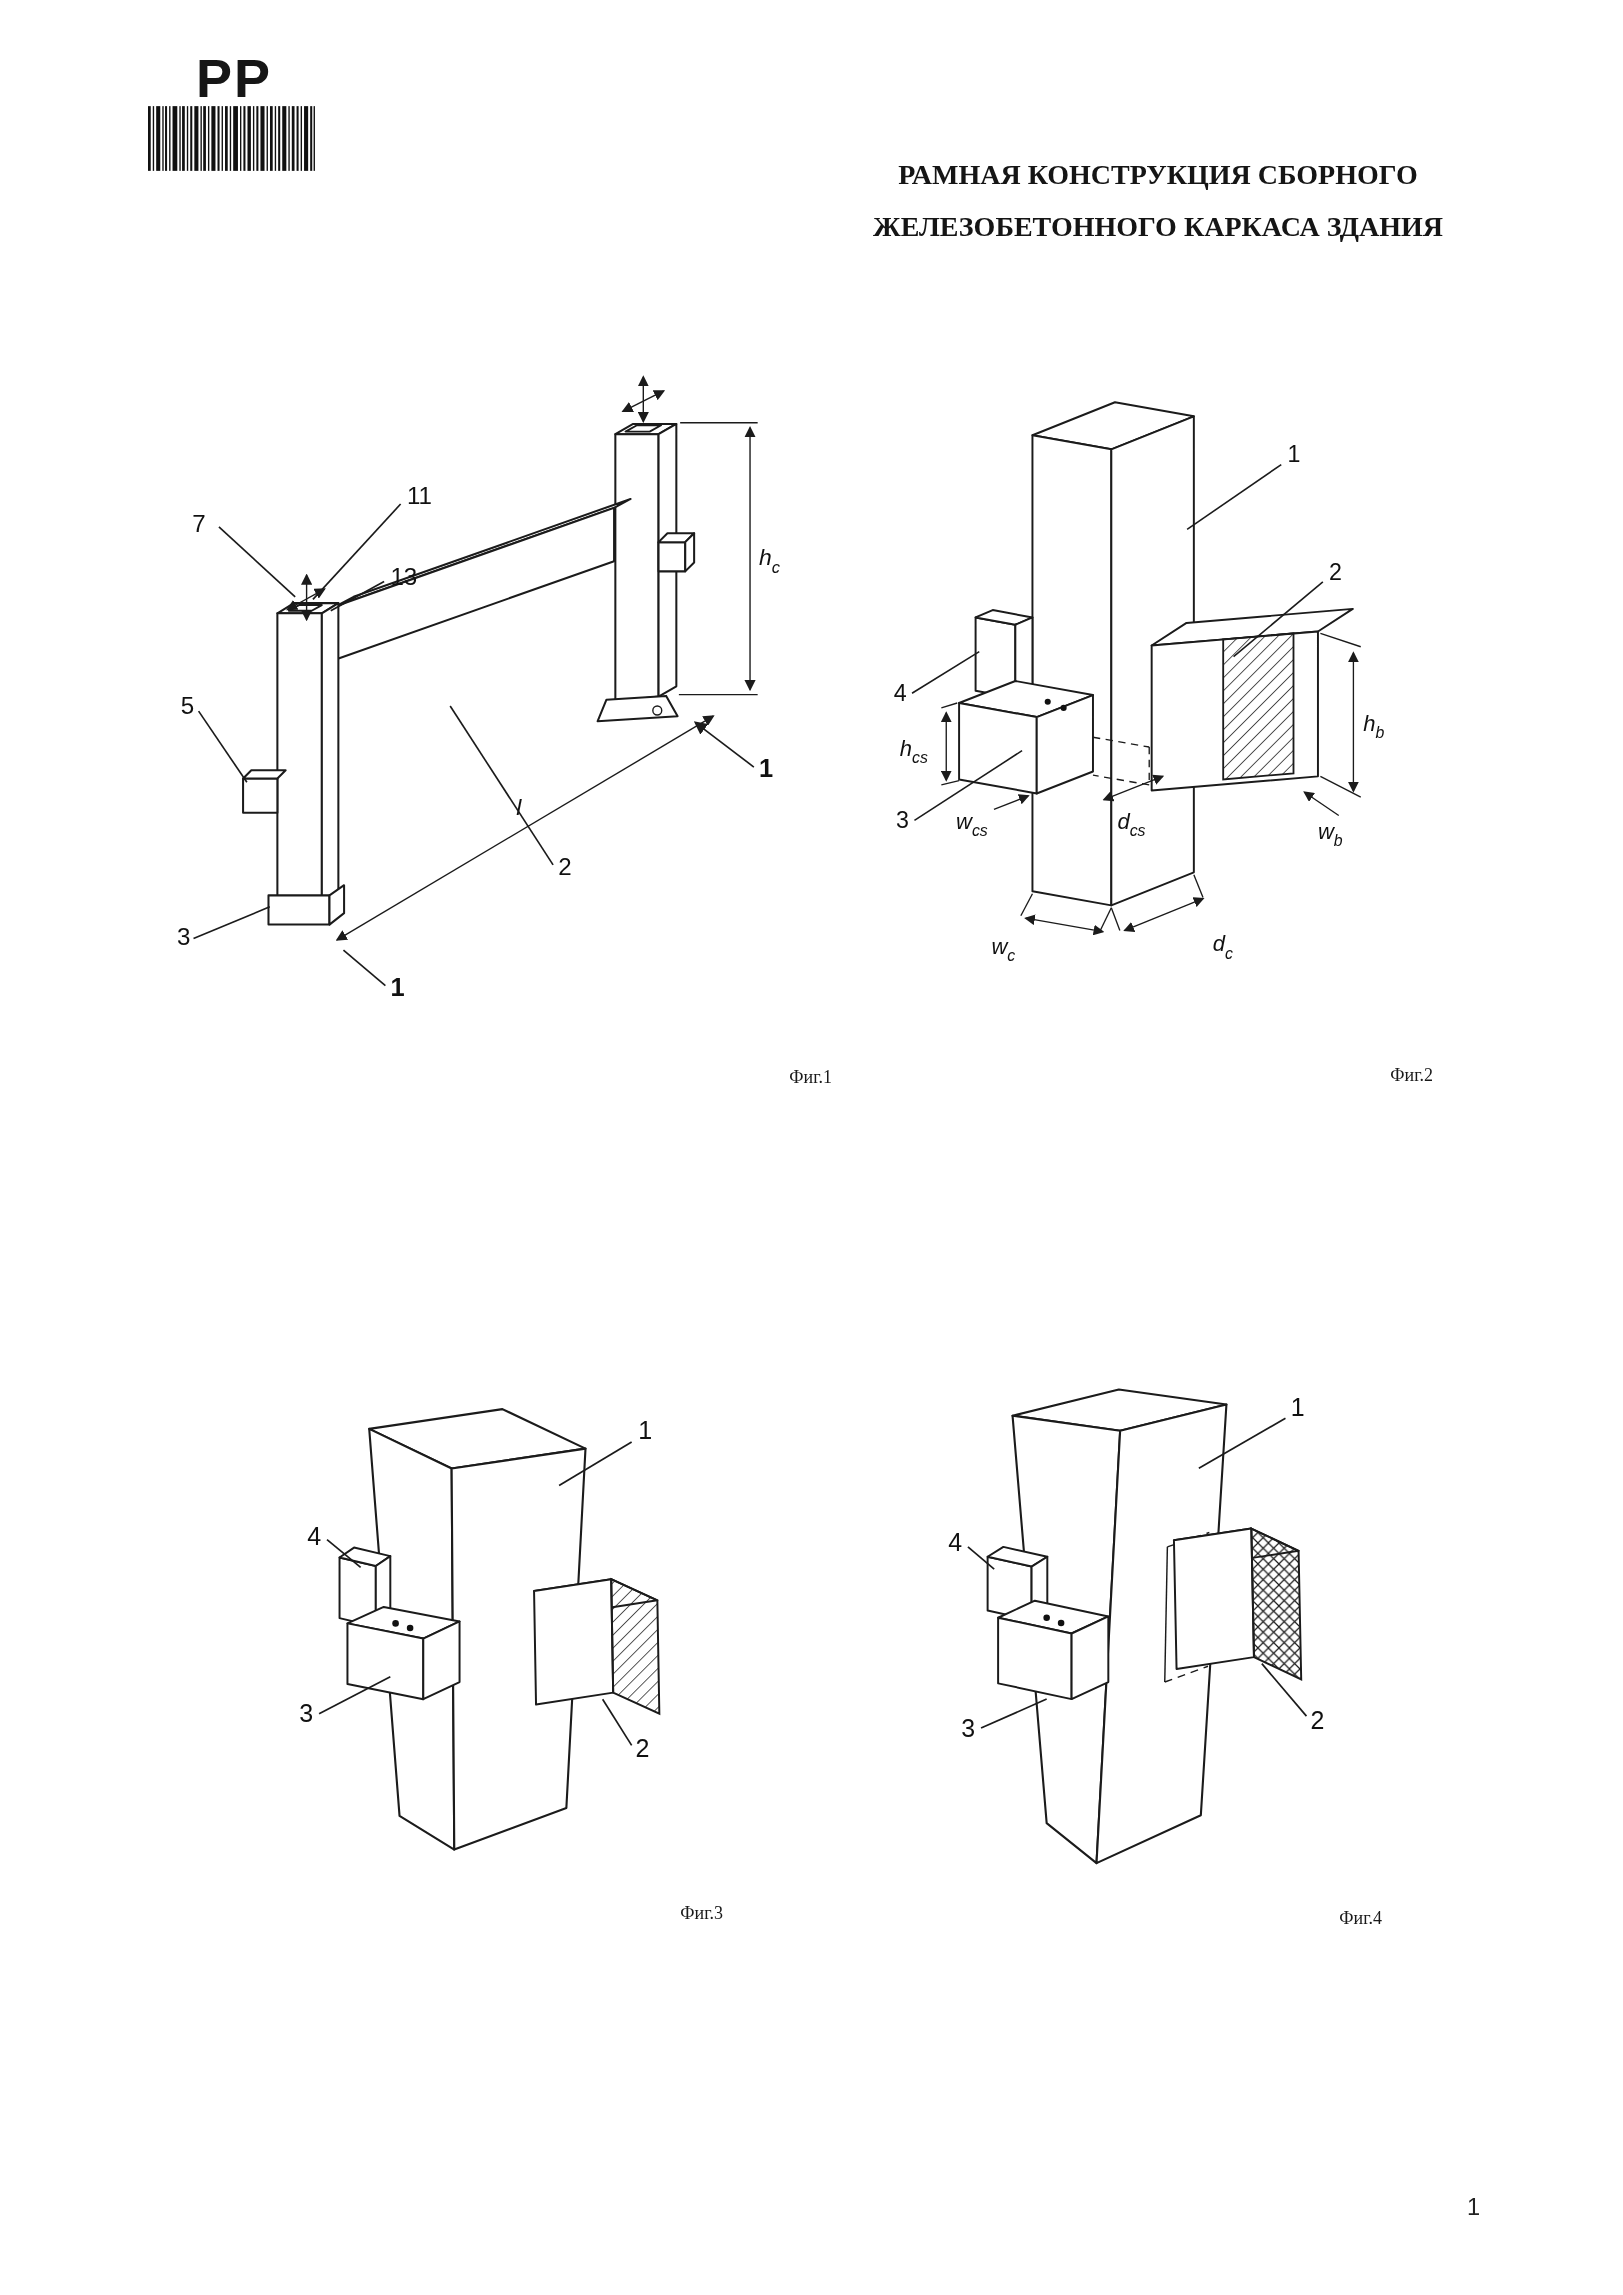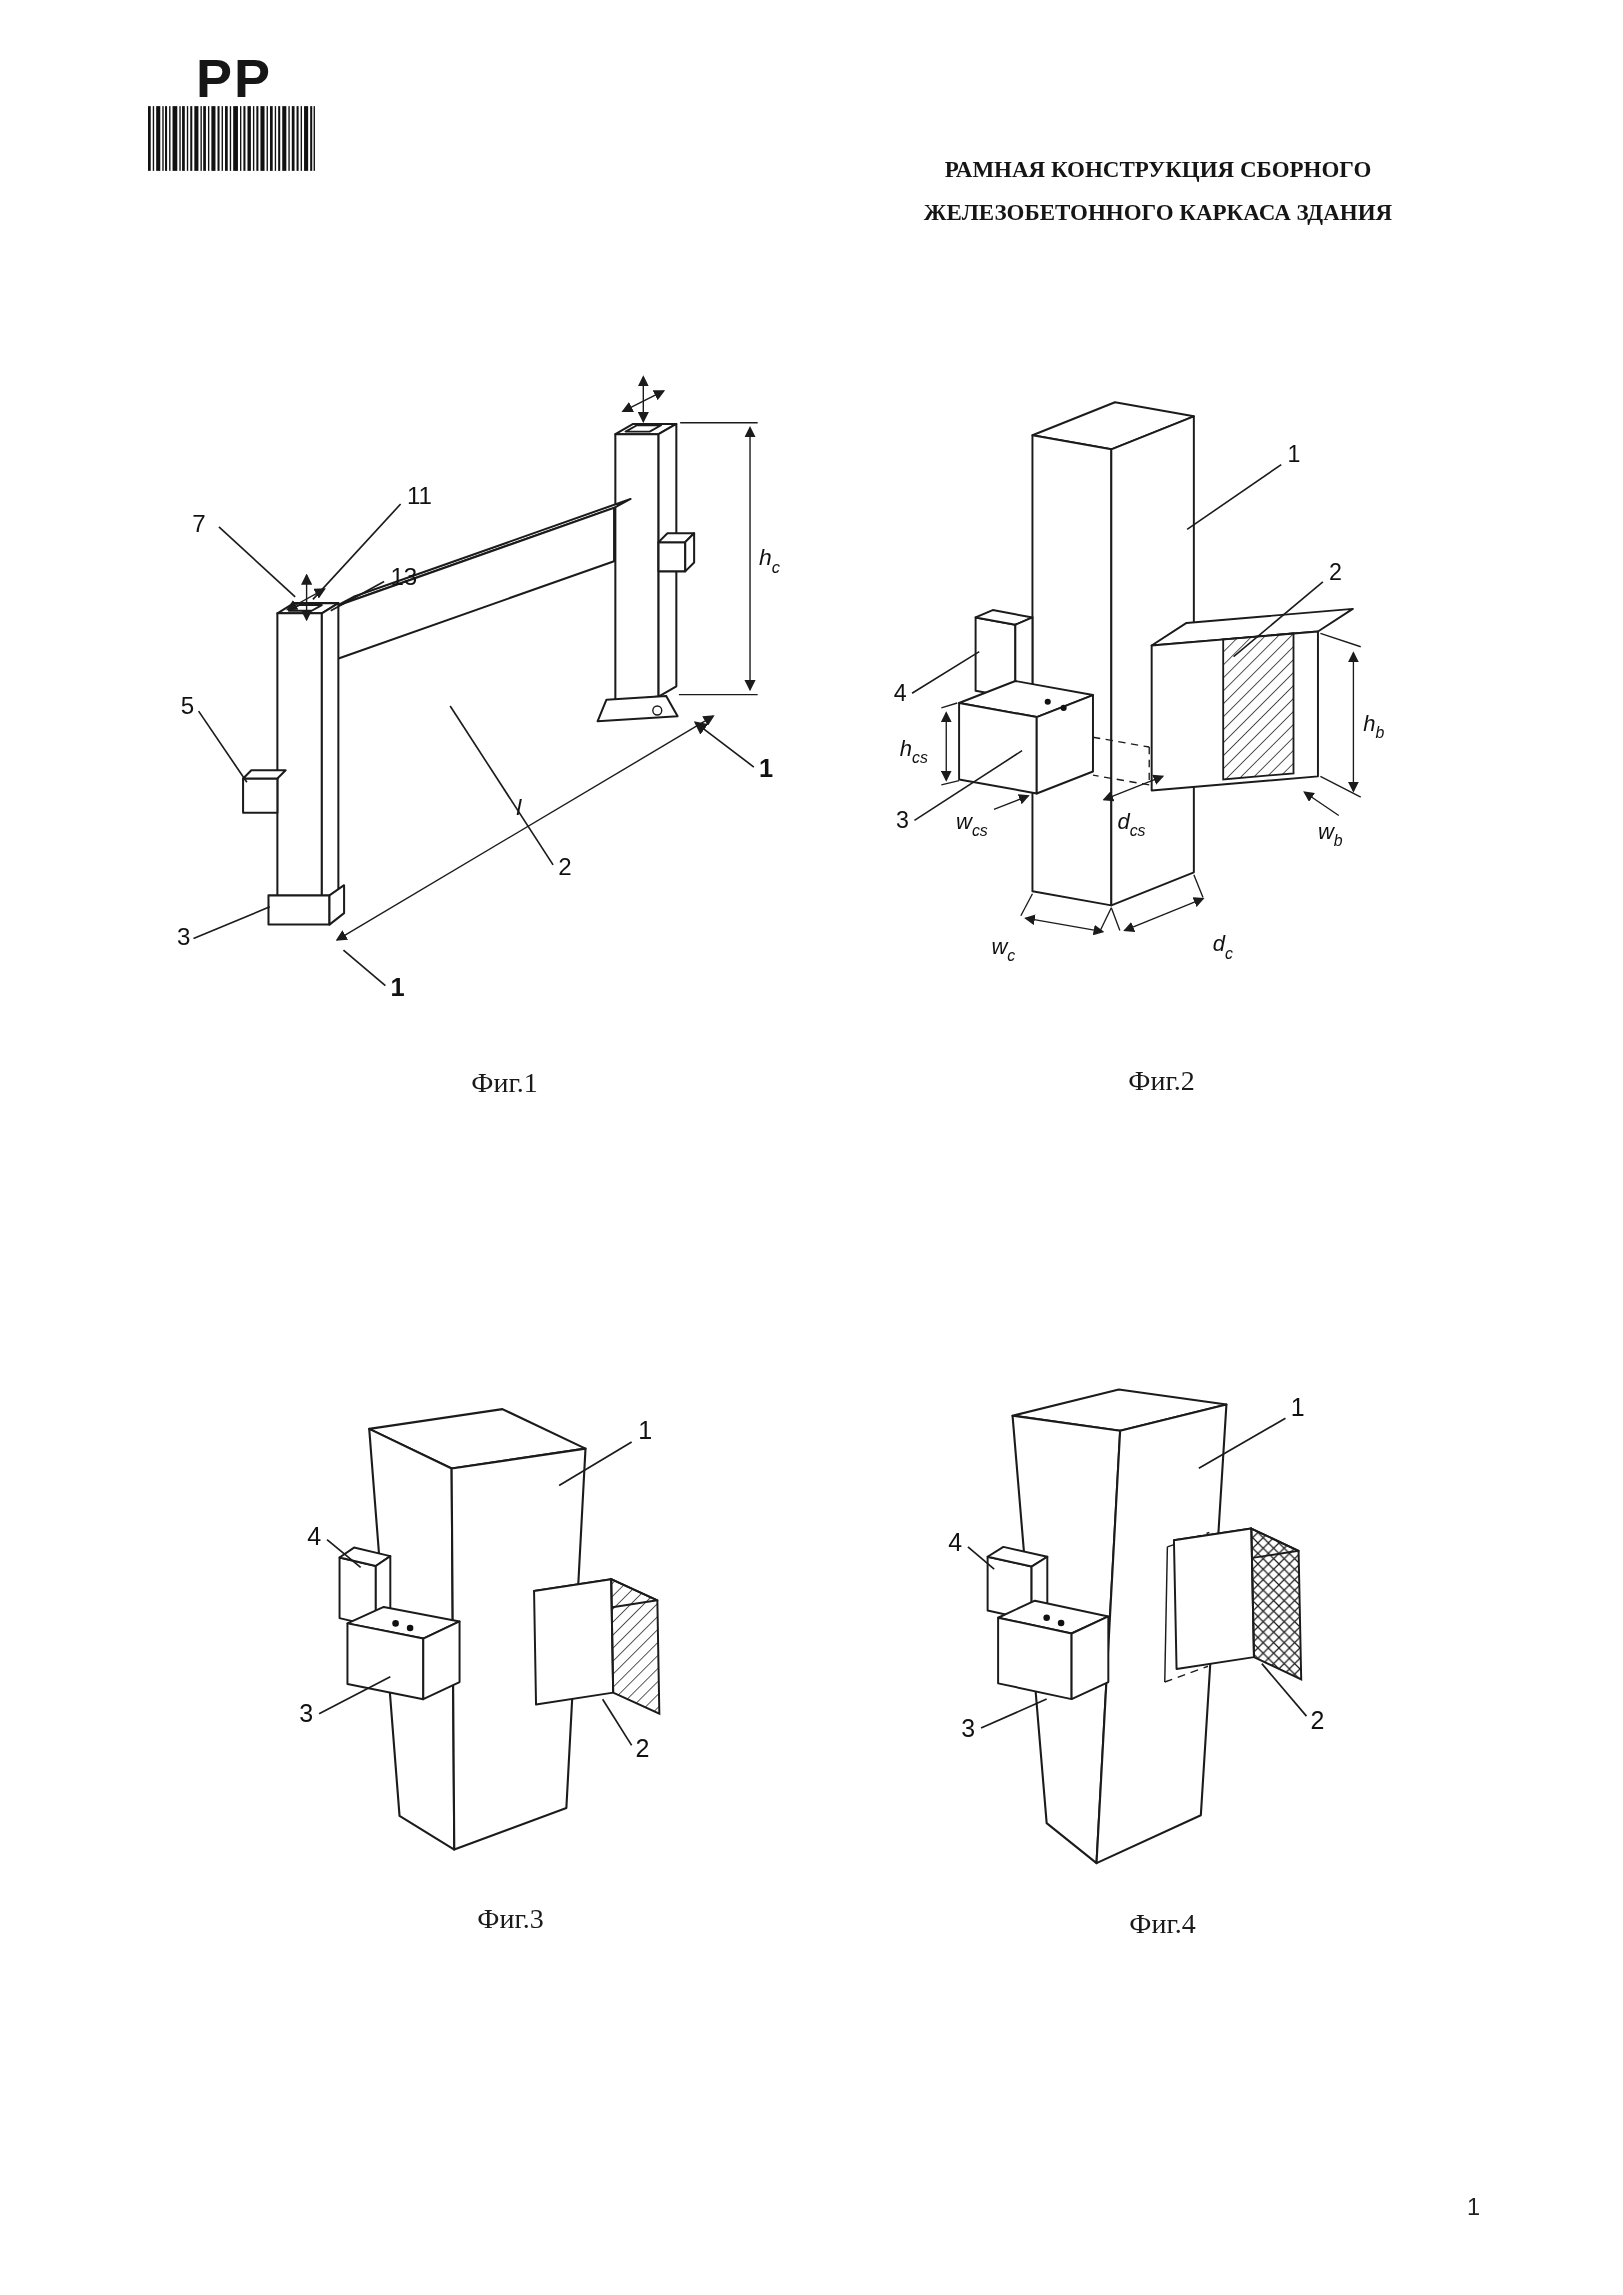--- a/index.html
+++ b/index.html
@@ -7,7 +7,7 @@
   body { position:relative; font-family:"Liberation Serif", serif; color:#111; overflow:hidden; }
   .abs { position:absolute; }
   .pp { font-family:"Liberation Sans", sans-serif; font-weight:700; font-size:54px; letter-spacing:2px; color:#161616; }
-  .title { text-align:center; font-weight:700; font-size:23px; line-height:1.85; color:#151515; }
+  .title { text-align:center; font-weight:700; font-size:28px; line-height:1.85; color:#151515; }
   .caption { text-align:center; font-size:28px; color:#1a1a1a;font-family:Liberation Serif, serif; }
   .pageno { font-size:23.6px; font-family:"Liberation Sans", sans-serif; color:#222; }
   .figwrap { position:absolute; }

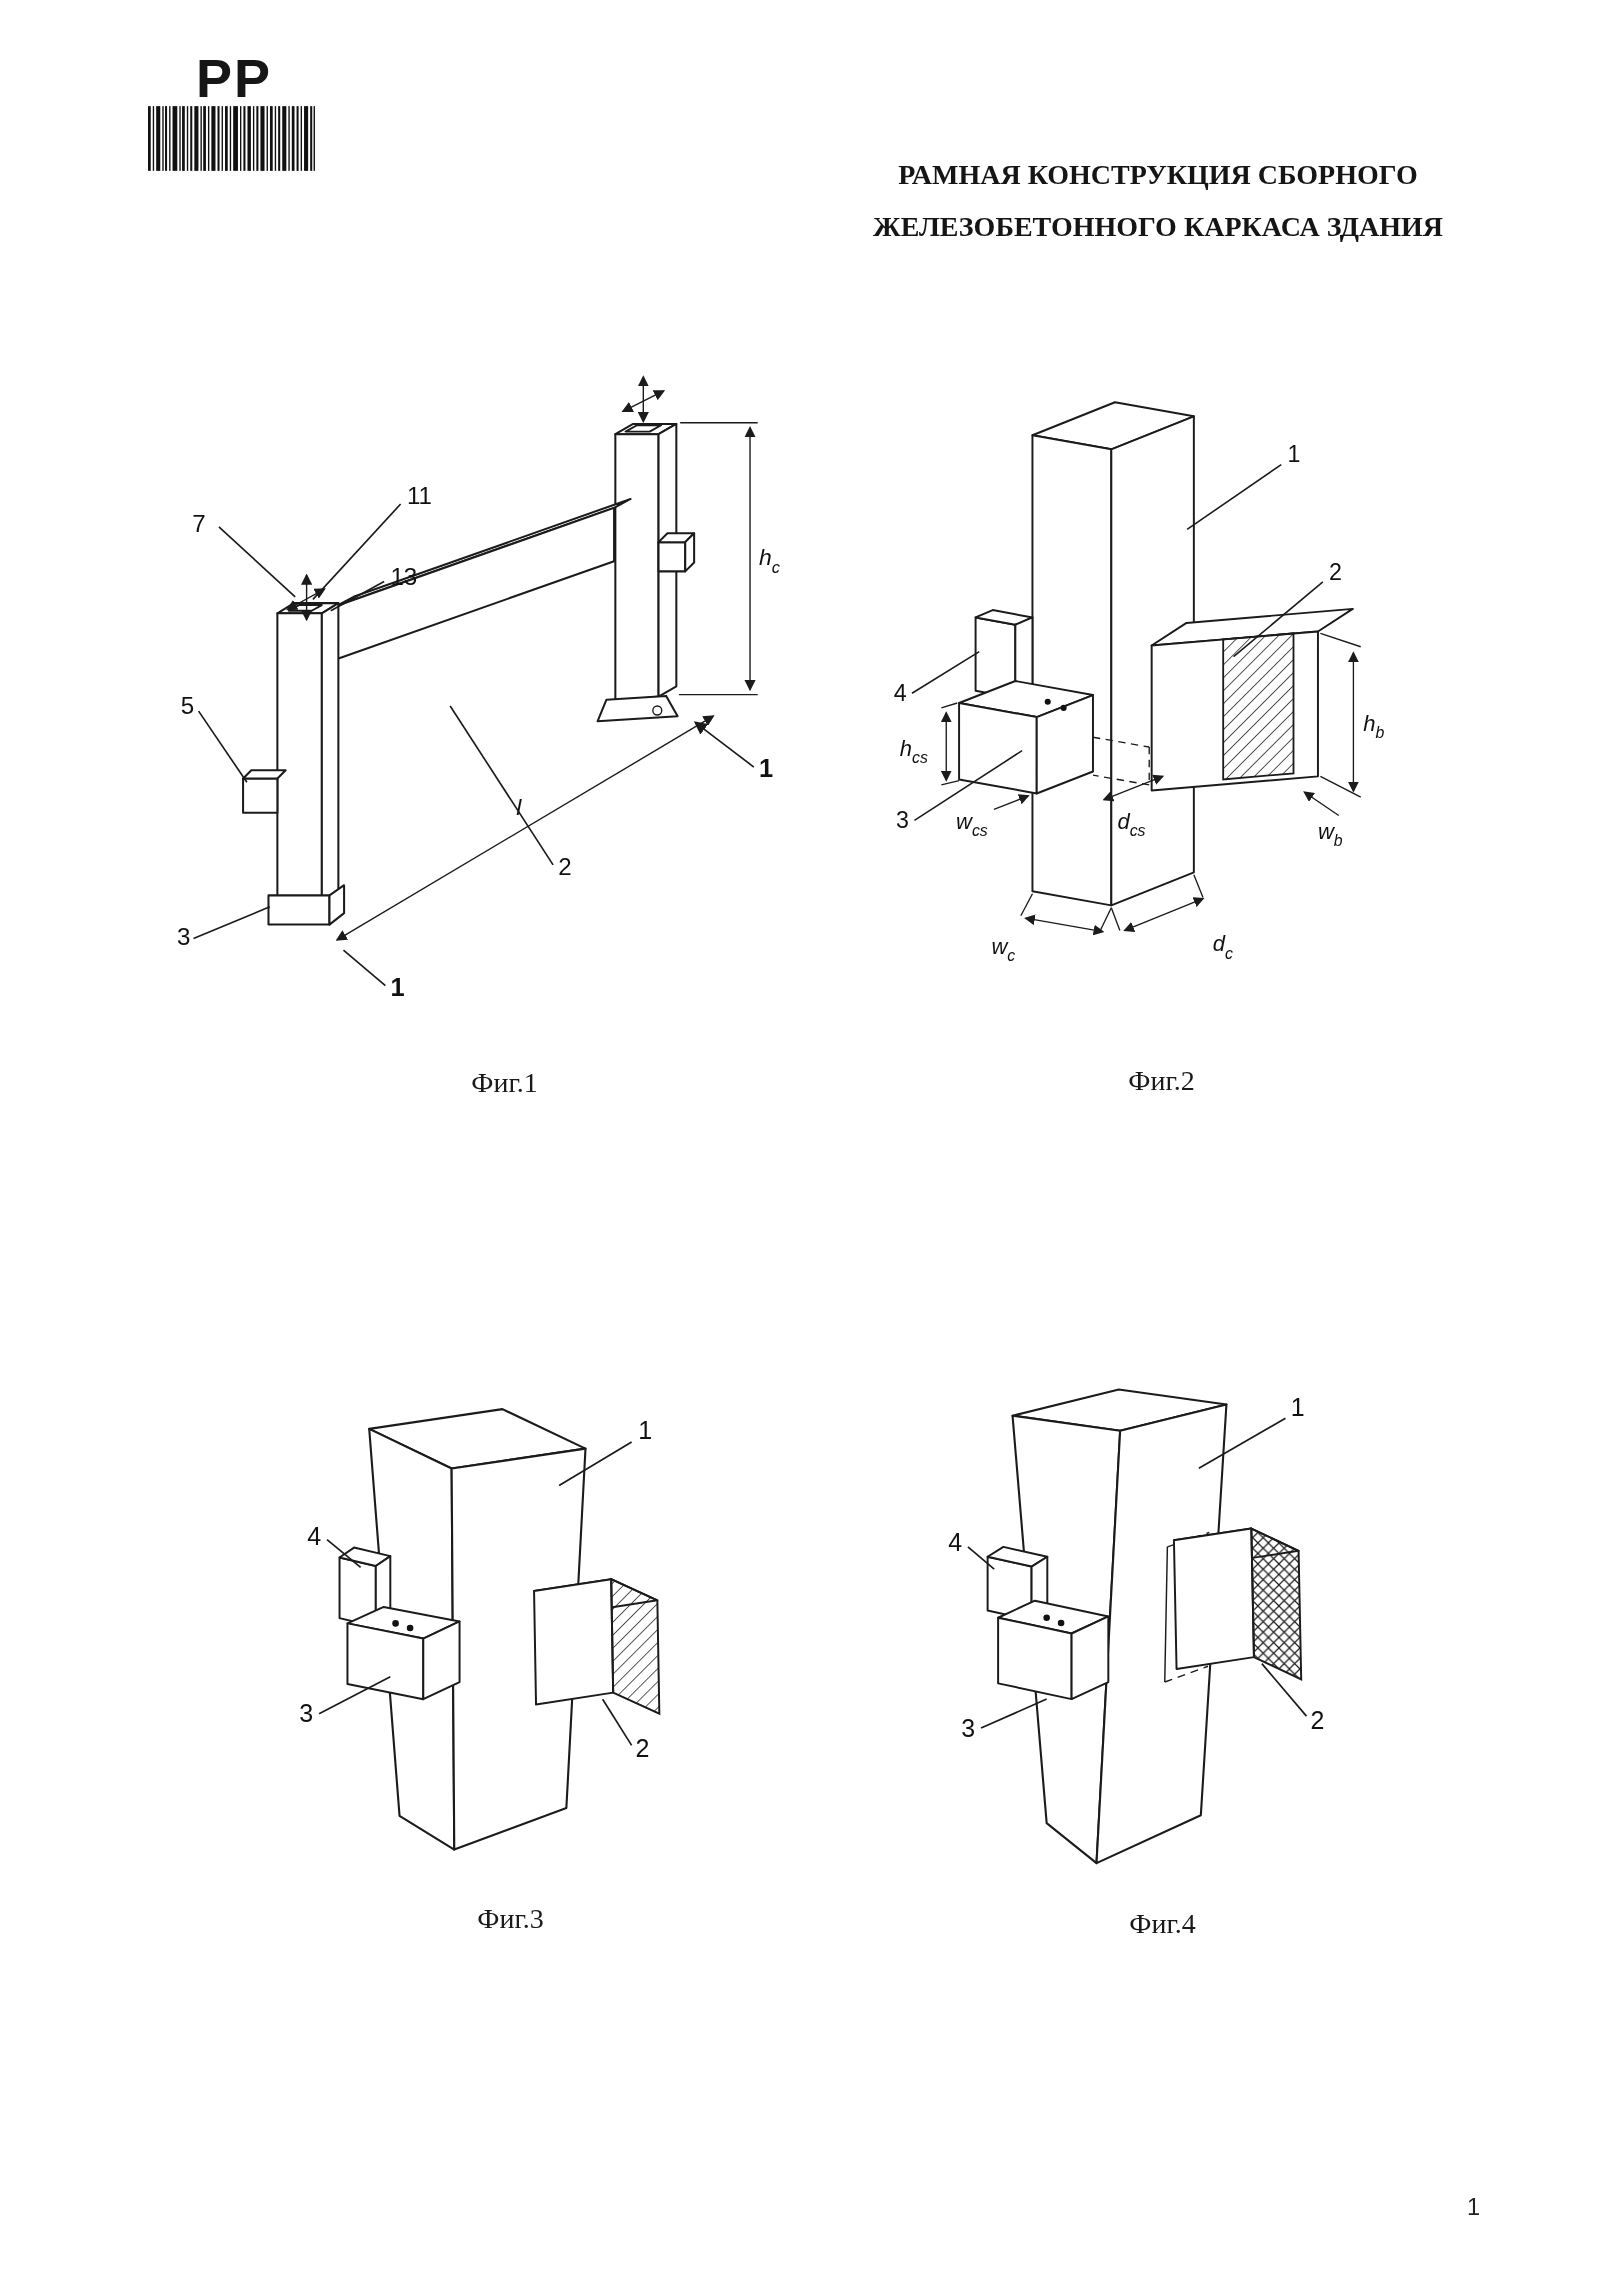--- a/index.html
+++ b/index.html
@@ -8,7 +8,7 @@
   .abs { position:absolute; }
   .pp { font-family:"Liberation Sans", sans-serif; font-weight:700; font-size:54px; letter-spacing:2px; color:#161616; }
   .title { text-align:center; font-weight:700; font-size:28px; line-height:1.85; color:#151515; }
-  .caption { text-align:center; font-size:28px; color:#1a1a1a;font-family:Liberation Serif, serif; }
+  .caption { text-align:right; font-size:18px; color:#1a1a1a;font-family:Liberation Serif, serif; }
   .pageno { font-size:23.6px; font-family:"Liberation Sans", sans-serif; color:#222; }
   .figwrap { position:absolute; }
   svg { display:block; }

